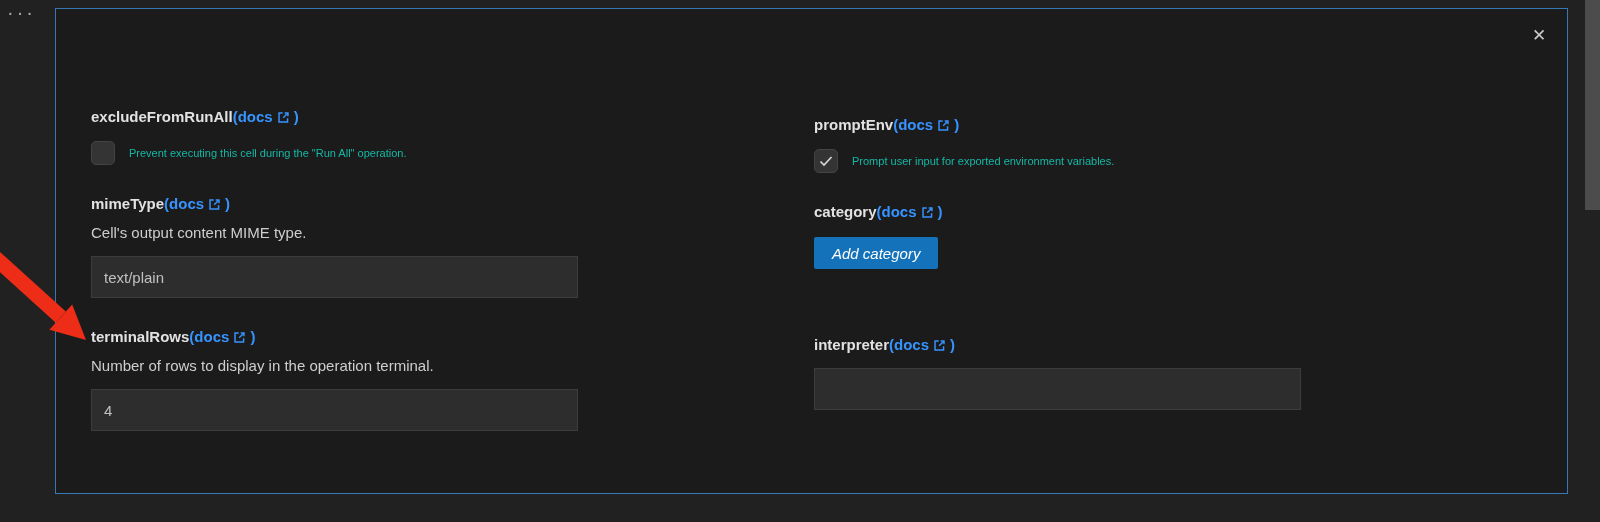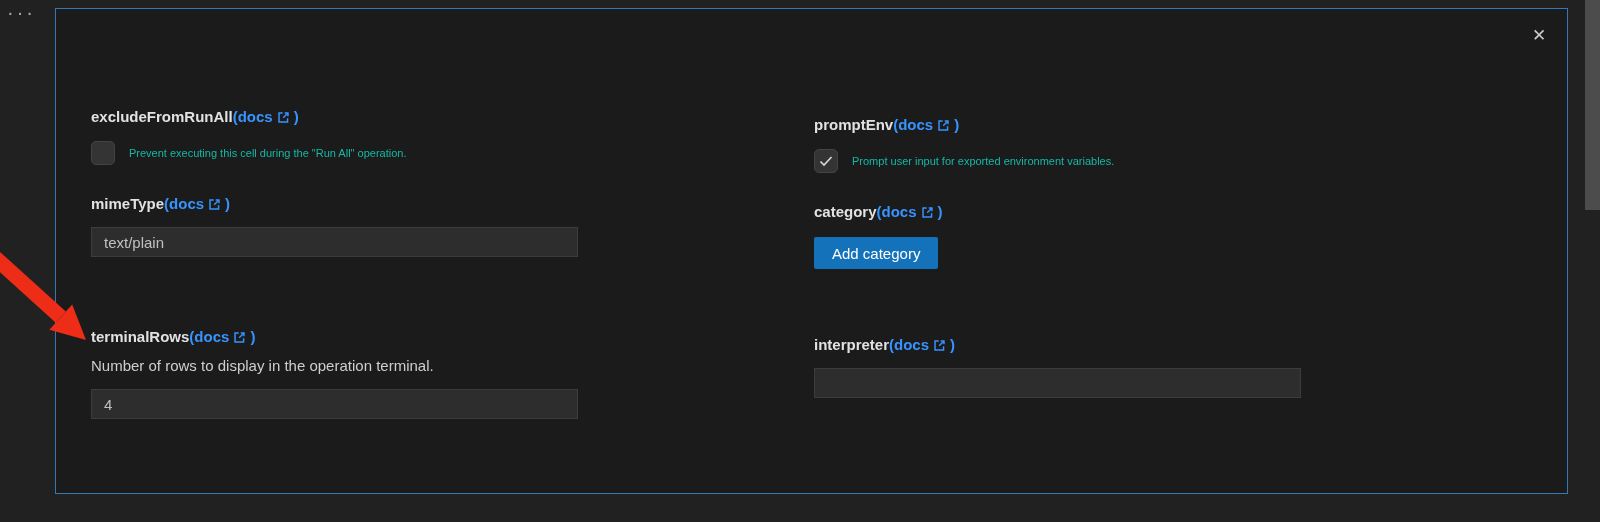--- a/index.html
+++ b/index.html
@@ -190,6 +190,7 @@
         <span>)</span>
       </span>
     </div>
+    <div class="setting-desc">Cell's output content MIME type.</div>
     <input class="text-input" type="text" value="text/plain" style="">
   </div>
 

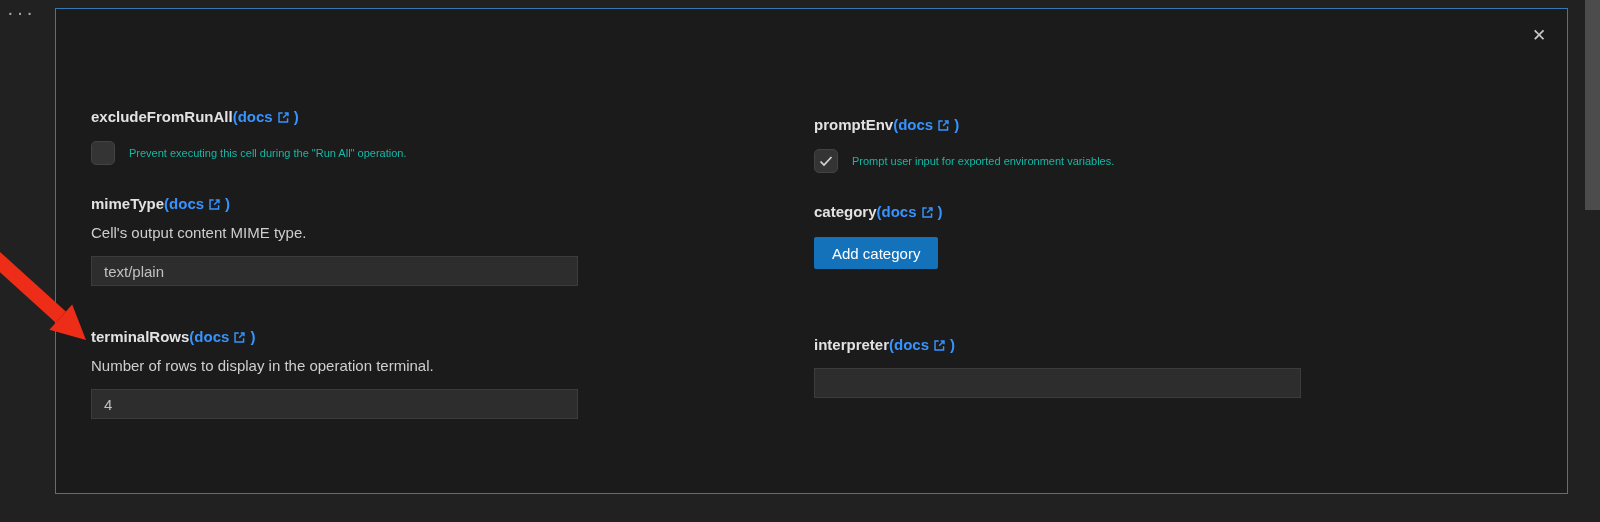--- a/index.html
+++ b/index.html
@@ -109,7 +109,7 @@
     background:#1372ba; border:none; border-radius:2px;
     color:#ffffff; font-size:15px;
     font-family:"Liberation Sans","DejaVu Sans",sans-serif;
-    cursor:pointer; display:inline-block;
+    cursor:pointer; display:inline-block;font-style:italic;
   }
 
   

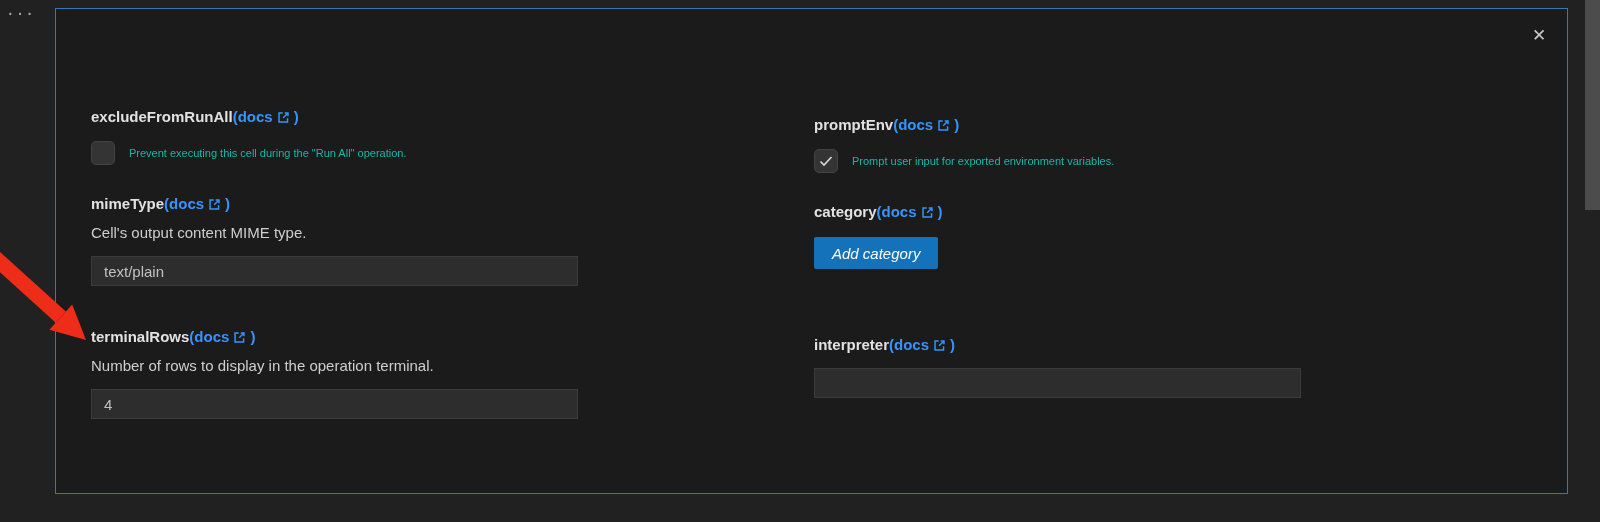--- a/index.html
+++ b/index.html
@@ -92,7 +92,7 @@
 
   .text-input {
     margin-top:15px;
-    width:487px; height:30px;
+    width:487px; height:42px;
     background:#2d2d2d;
     border:1px solid #3c3c3c;
     color:#c0c0c0;

